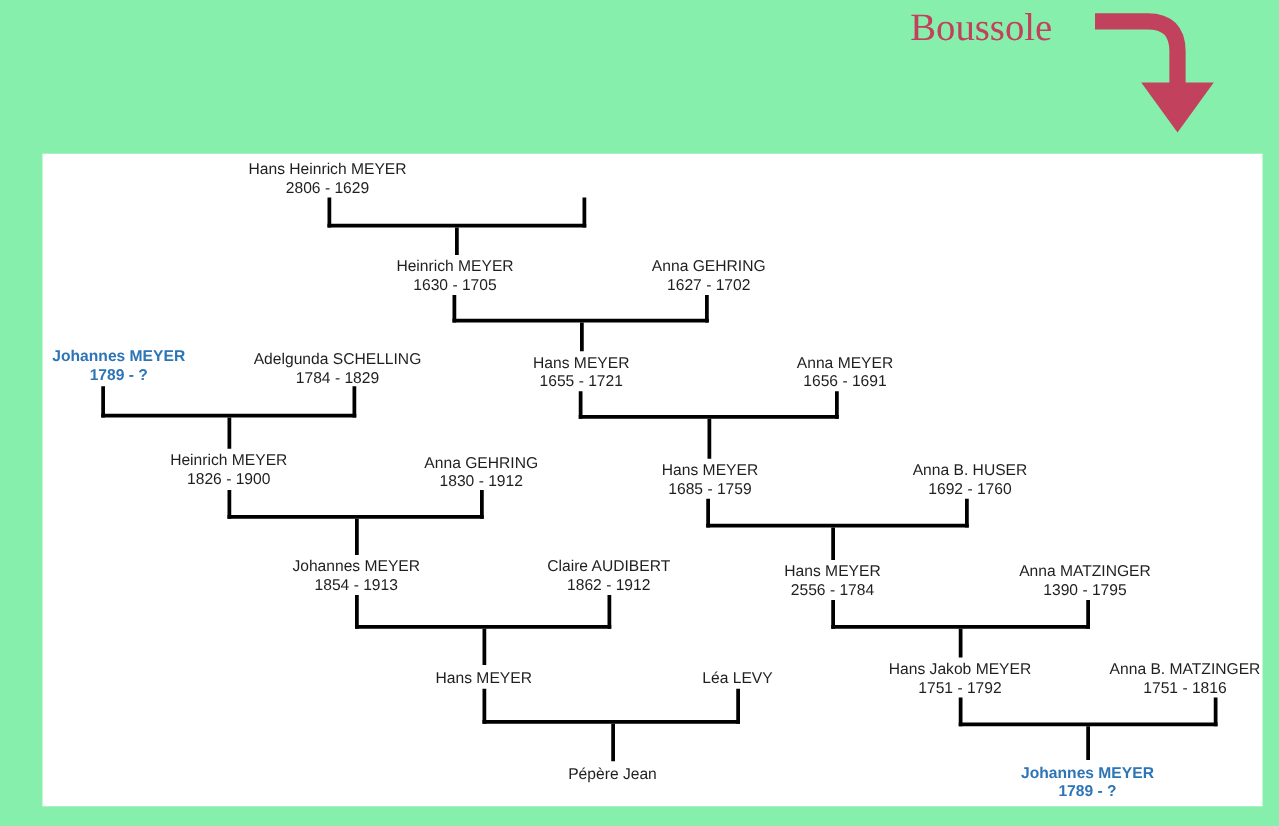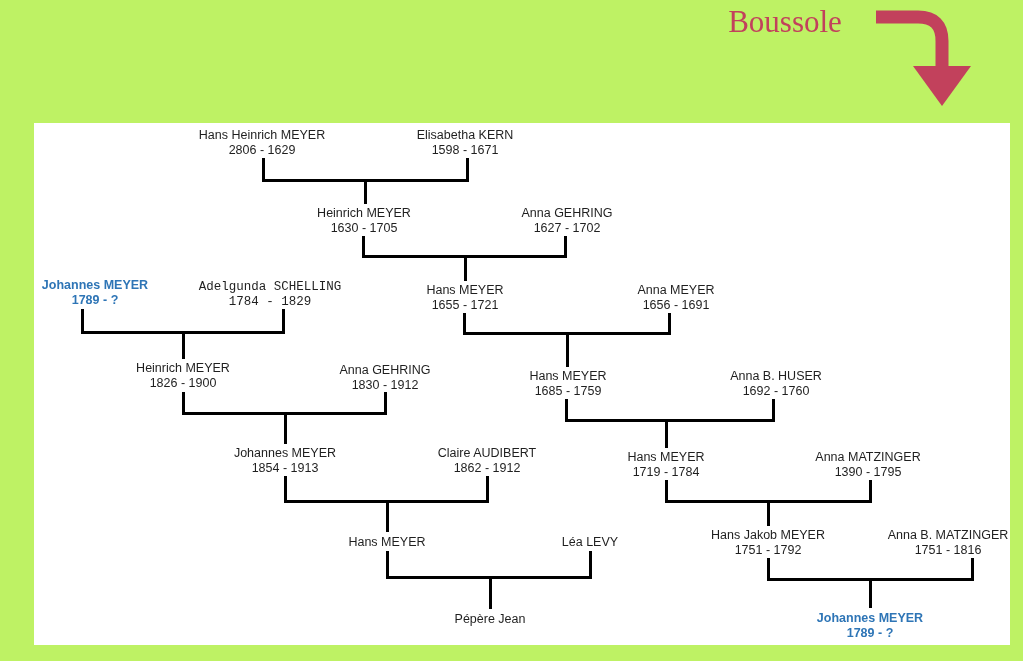--- a/index.html
+++ b/index.html
@@ -35,7 +35,7 @@
 </head>
 <body>
 
-<div class="stage" style="background: #bef264;">
+<div class="stage" style="background: #86efac;">
 
   <div class="site-header">
     <div class="site-title">Boussole</div>

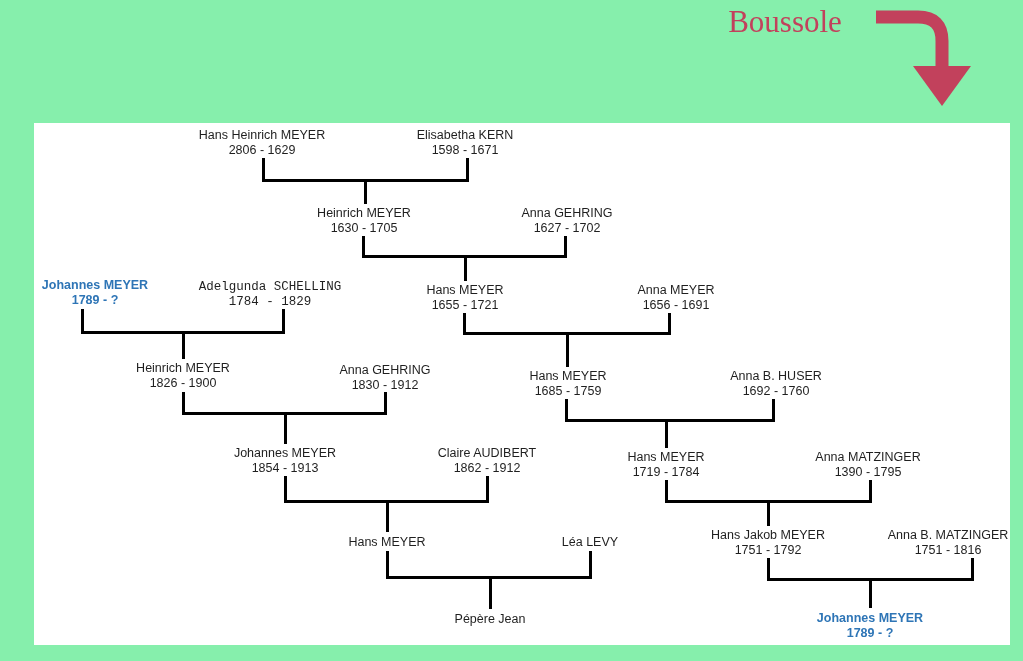--- a/index.html
+++ b/index.html
@@ -52,10 +52,6 @@
       <div class="person" style="left: 172px; top: 128px;">
         <div>Hans Heinrich MEYER</div>
         <div>2806 - 1629</div>
-      </div>
-      <div class="person" style="left: 375px; top: 128px;">
-        <div>Elisabetha KERN</div>
-        <div>1598 - 1671</div>
       </div>
       <div class="person" style="left: 274px; top: 206px;">
         <div>Heinrich MEYER</div>

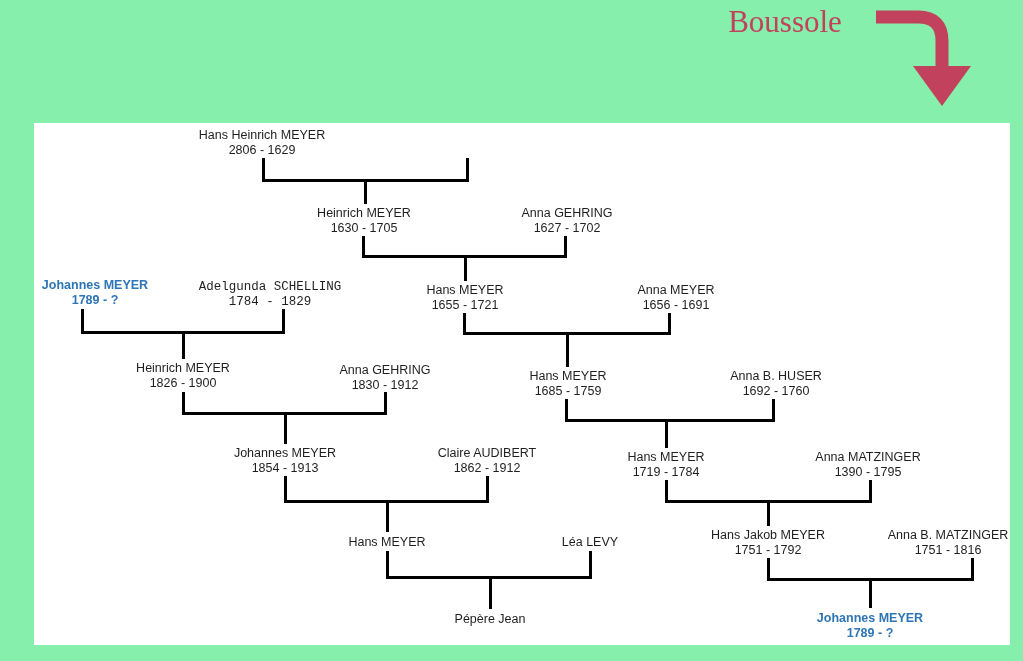--- a/index.html
+++ b/index.html
@@ -101,7 +101,7 @@
         <div>Johannes MEYER</div>
         <div>1789 - ?</div>
       </div>
-      <div class="person" style="left: 180px; top: 280px; font-family: Liberation Mono, monospace;">
+      <div class="person" style="left: 180px; top: 280px;">
         <div>Adelgunda SCHELLING</div>
         <div>1784 - 1829</div>
       </div>

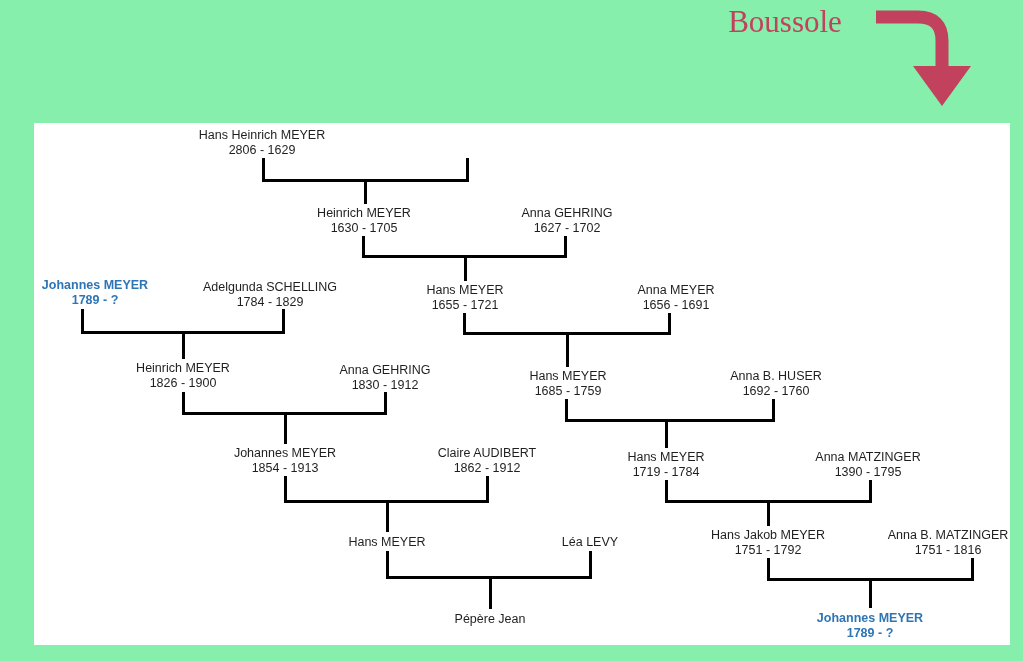--- a/index.html
+++ b/index.html
@@ -79,7 +79,7 @@
       </div>
       <div class="person" style="left: 576px; top: 450px;">
         <div>Hans MEYER</div>
-        <div>1719 - 1784</div>
+        <div>2556 - 1784</div>
       </div>
       <div class="person" style="left: 778px; top: 450px;">
         <div>Anna MATZINGER</div>

